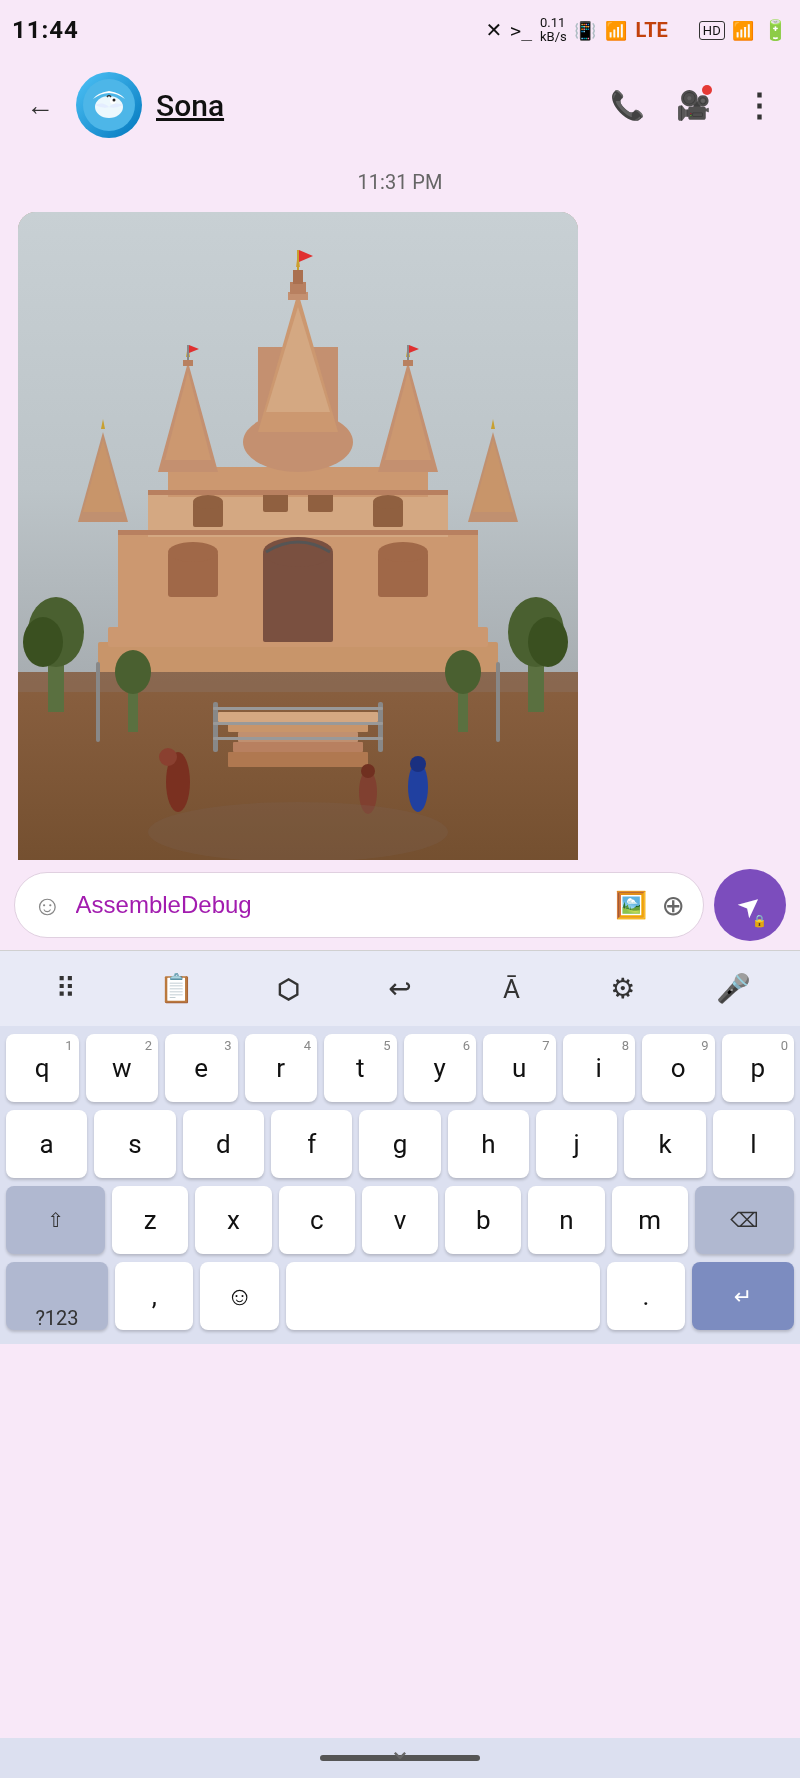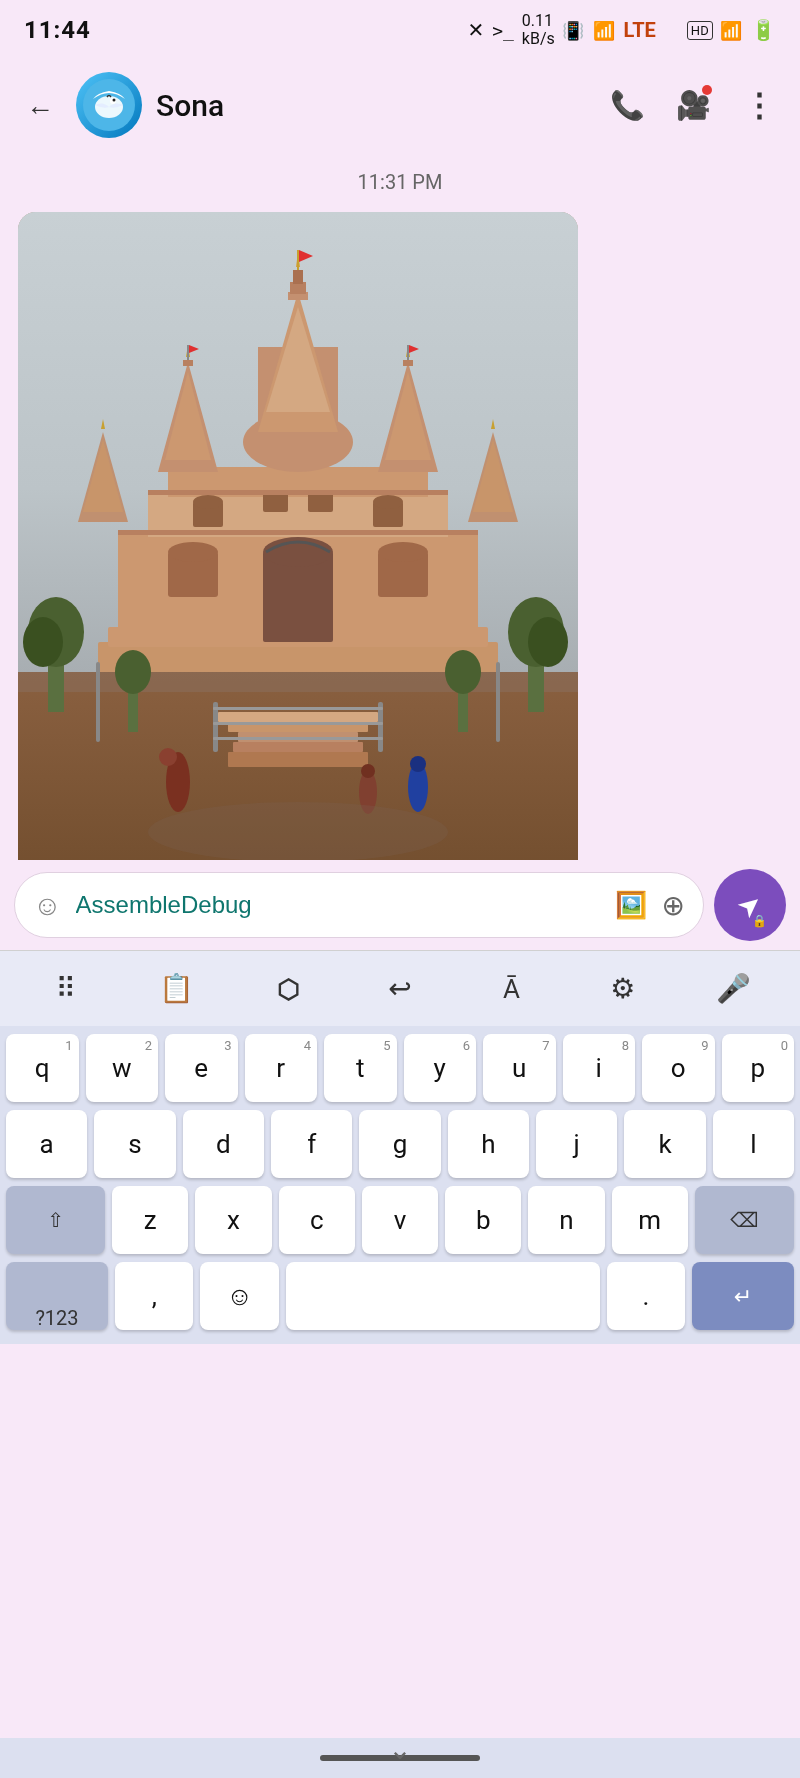--- a/index.html
+++ b/index.html
@@ -22,7 +22,7 @@
       display: flex;
       align-items: center;
       justify-content: space-between;
-      padding: 0 24px;
+      padding: 0 12px;
       position: relative;
       z-index: 10;
     }

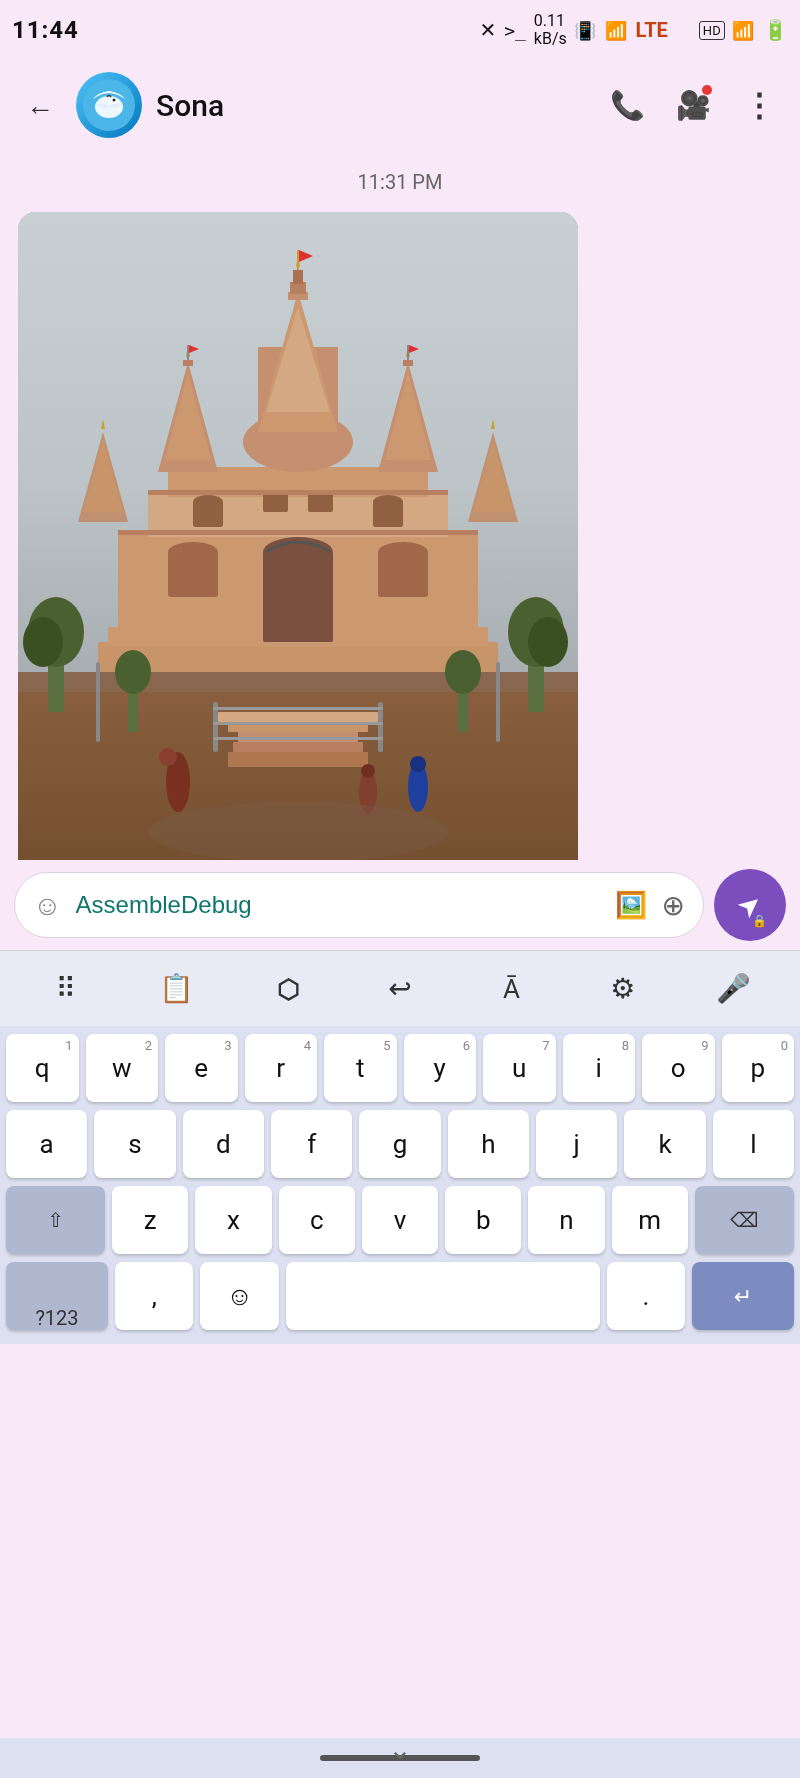--- a/index.html
+++ b/index.html
@@ -366,7 +366,7 @@
   <div class="status-bar-right">
     <span style="font-size:20px;">✕</span>
     <span style="font-size:18px; font-family:monospace;">&gt;_</span>
-    <span style="font-size:16px; line-height:1.1;">0.11<br>kB/s</span>
+    <span style="font-size:13px; line-height:1.1;">0.11<br>kB/s</span>
     <span>📳</span>
     <span>📶</span>
     <span class="lte-badge">LTE</span>

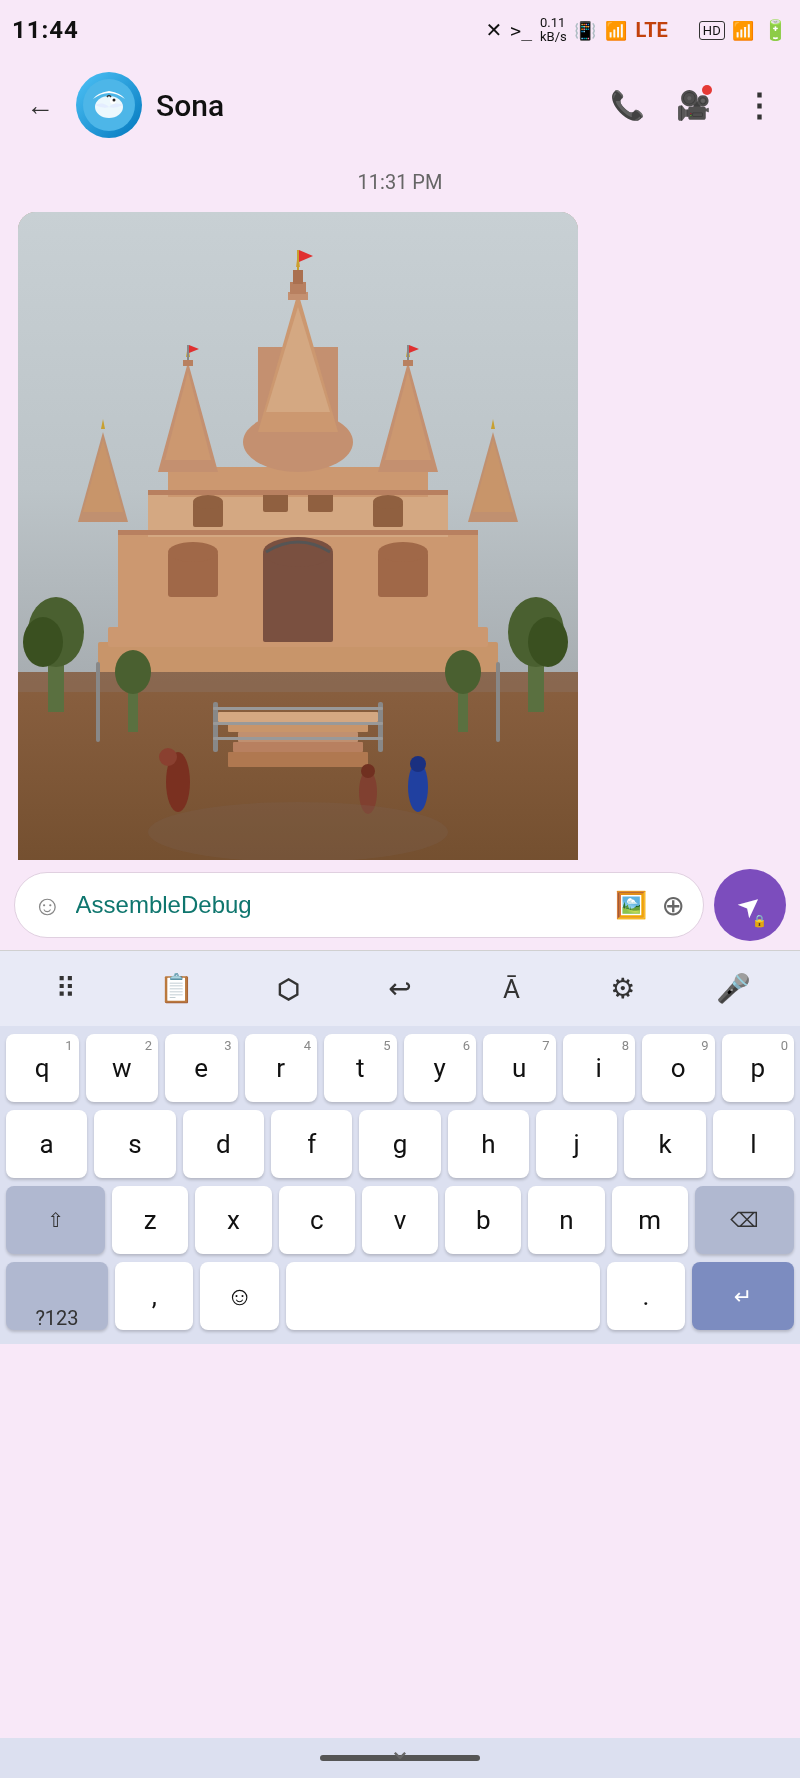--- a/index.html
+++ b/index.html
@@ -91,6 +91,7 @@
       font-size: 30px;
       font-weight: 500;
       color: #111;
+      text-decoration: underline;
     }
     .app-bar-actions {
       display: flex;

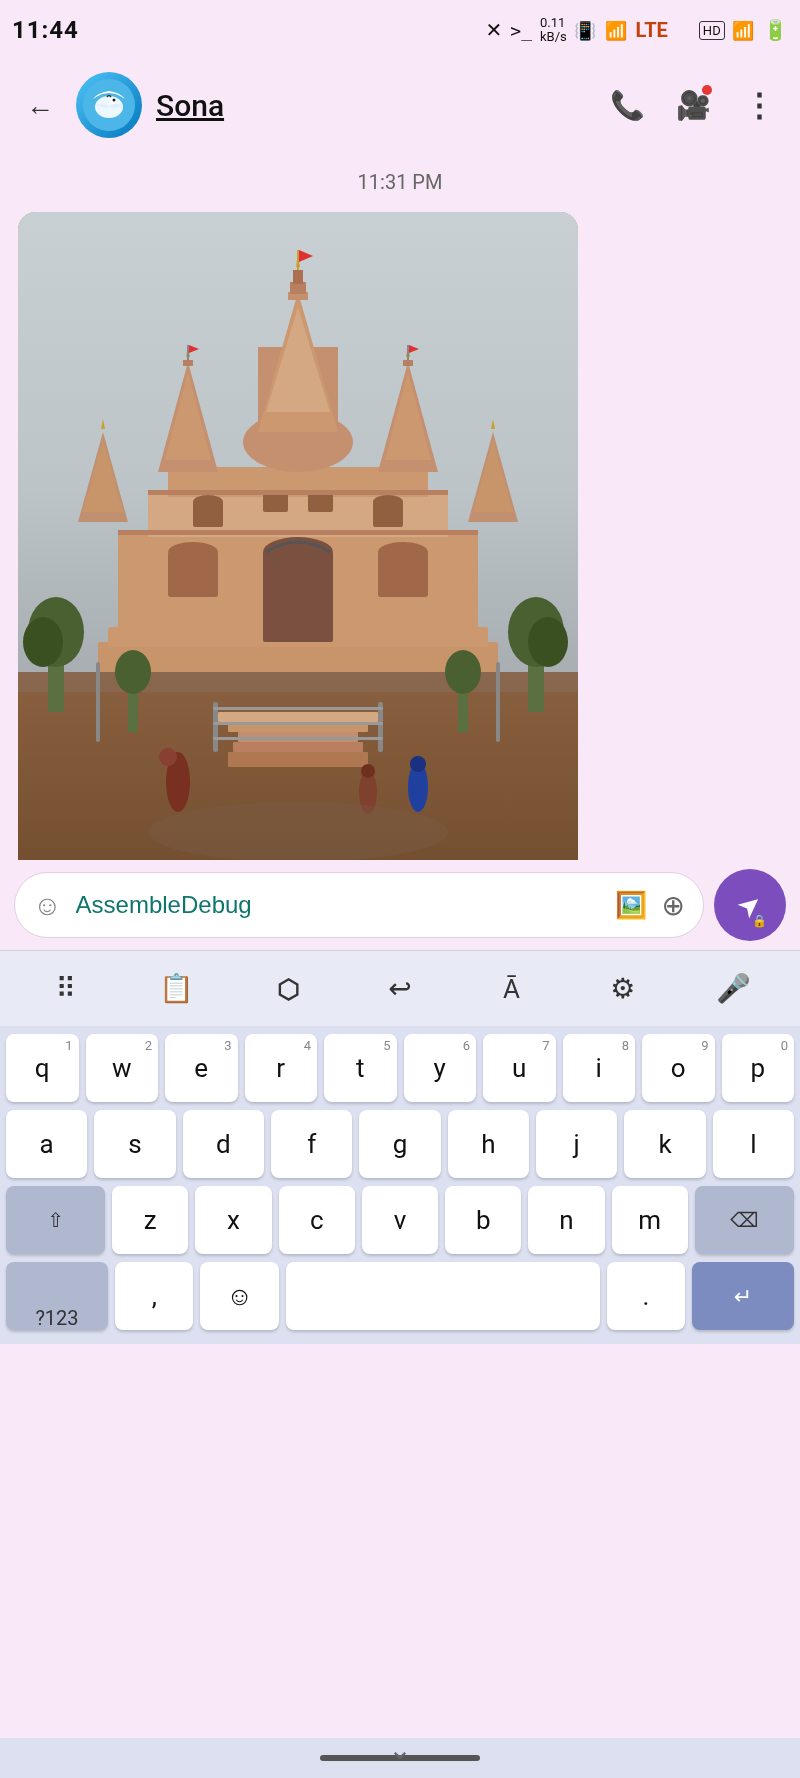--- a/index.html
+++ b/index.html
@@ -208,7 +208,7 @@
     .text-input {
       flex: 1;
       font-size: 24px;
-      color: #0f766e;
+      color: #a21caf;
       border: none;
       outline: none;
       background: transparent;

